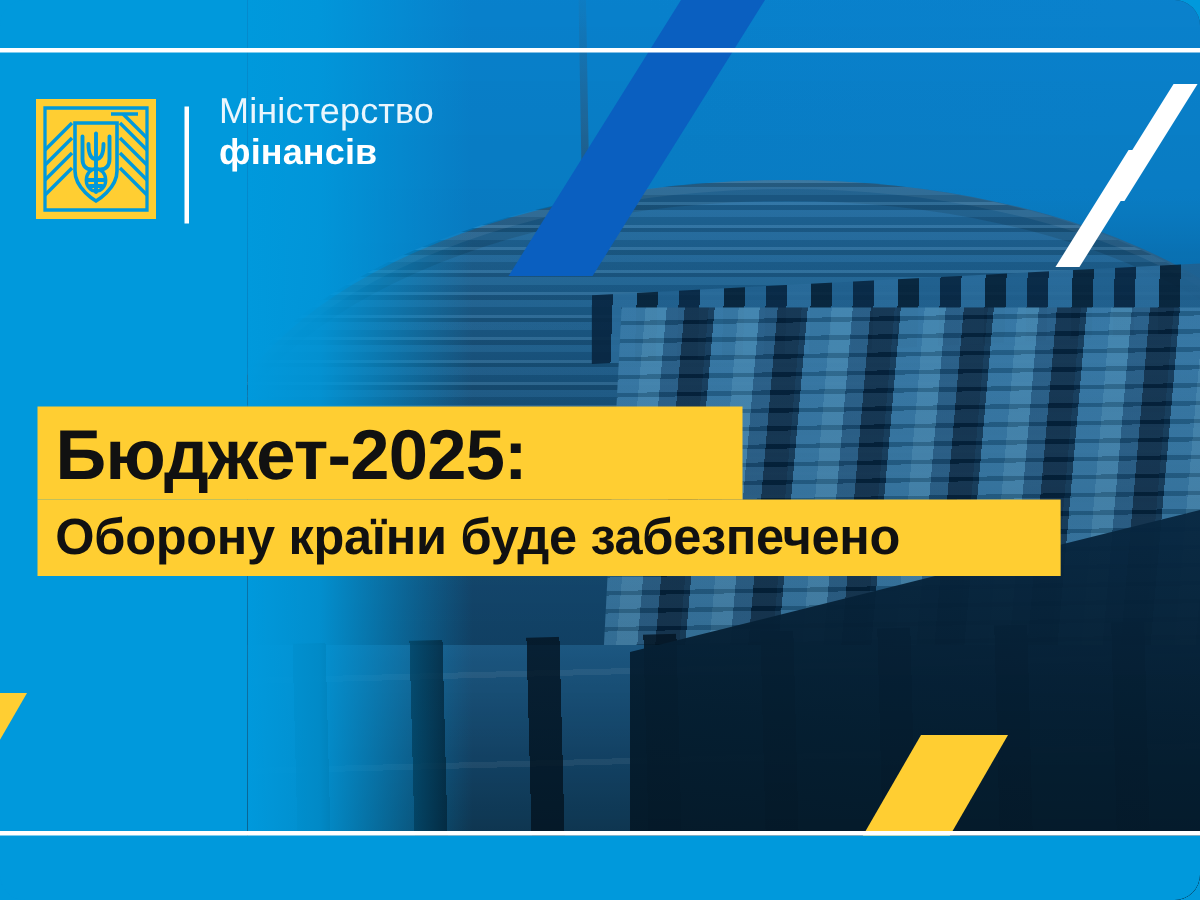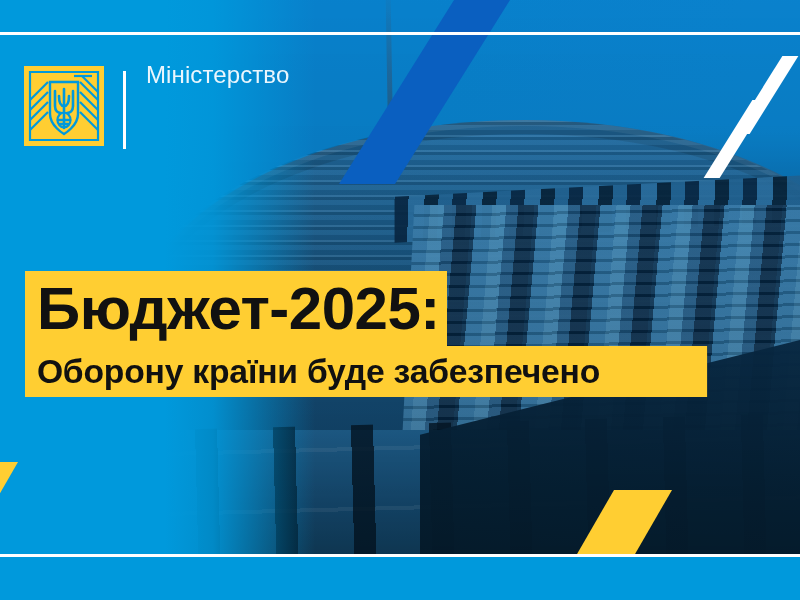--- a/index.html
+++ b/index.html
@@ -15,6 +15,7 @@
     width:800px; height:600px;
     background:#0099dc;
     overflow:hidden;
+    border-radius:17px;
   }
 
   

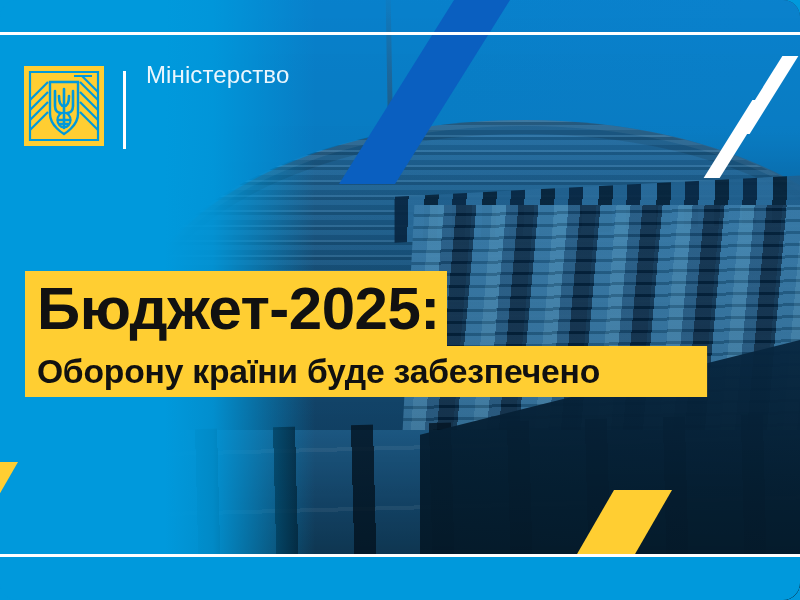--- a/index.html
+++ b/index.html
@@ -352,6 +352,7 @@
 
     <div class="logo-words">
       <div class="l1">Міністерство</div>
+      <div class="l2">фінансів</div>
     </div>
   </div>
 

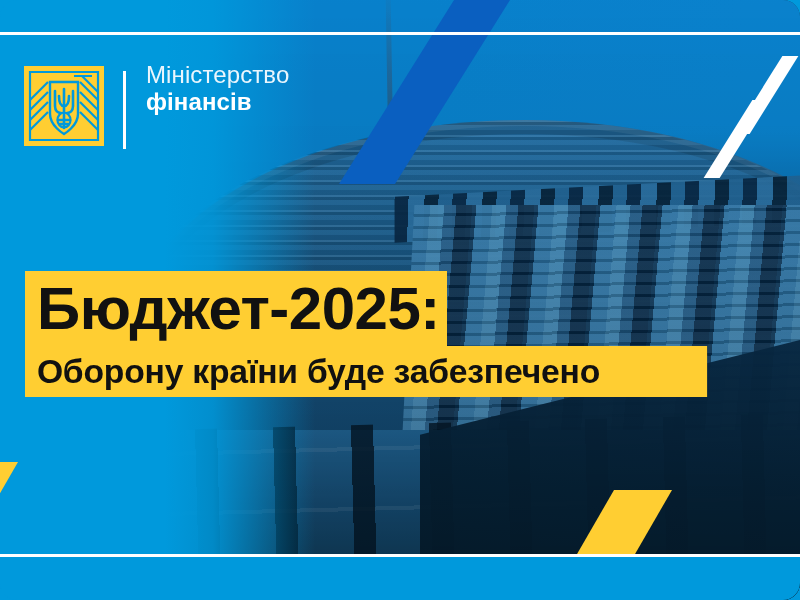--- a/index.html
+++ b/index.html
@@ -260,11 +260,11 @@
     white-space:nowrap;
   }
   .hl-line.one{
-    font-size:60px;
+    font-size:47px;
     line-height:1.0;
     padding:8px 12px 7px 12px;
     letter-spacing:-0.5px;
-    width:422px;
+    width:470px;
   }
   .hl-line.two{
     font-size:34px;

